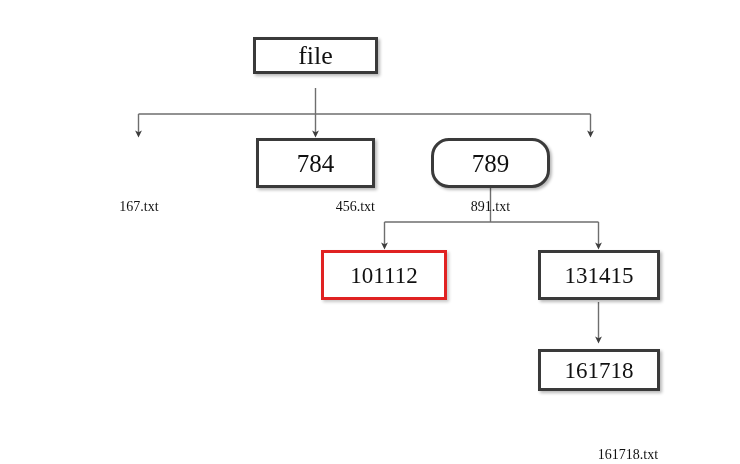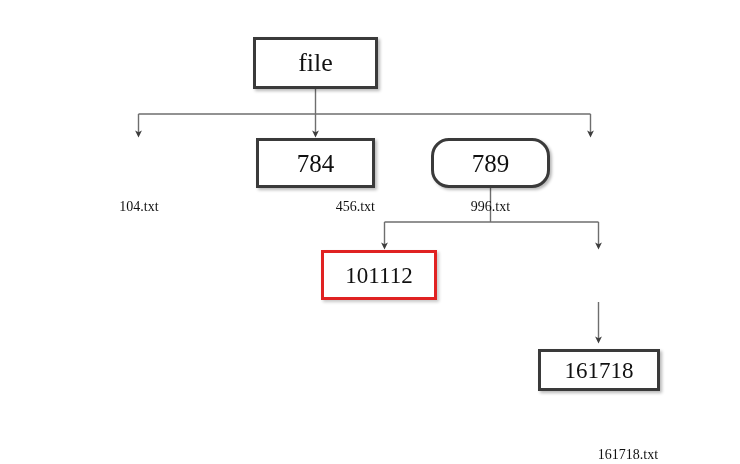--- a/index.html
+++ b/index.html
@@ -86,7 +86,7 @@
     <path d="M598.5,302 L598.5,340" stroke="#6e6e6e" stroke-width="1.4" fill="none" marker-end="url(#arrow)"></path>
   </svg>
 
-  <div class="node" style="left:253px; top:37px; width:125px; height:52px;">
+  <div class="node" style="left:253px; top:37px; width:125px; height:37px;">
     <span class="node-label file-title">file</span>
   </div>
 

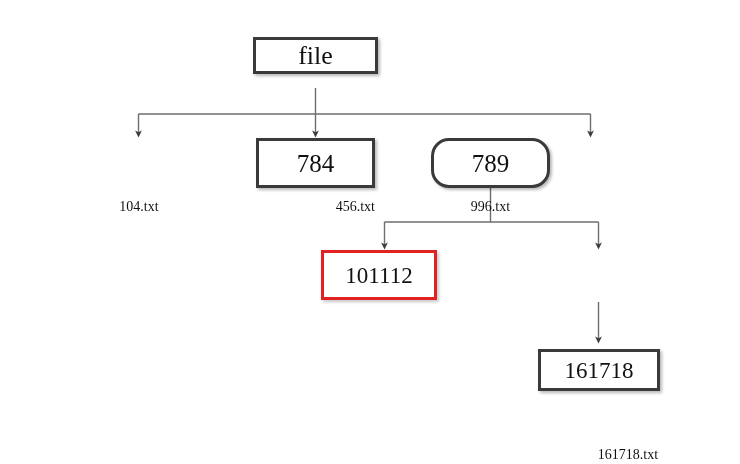--- a/index.html
+++ b/index.html
@@ -90,7 +90,7 @@
     <span class="node-label file-title">file</span>
   </div>
 
-  <div class="caption" style="left:80px; top:199px; width:118px;">104.txt</div>
+  <div class="caption" style="left:80px; top:199px; width:118px;">167.txt</div>
 
   <div class="node" style="left:256px; top:138px; width:119px; height:50px;">
     <span class="node-label node-title-lg">784</span>

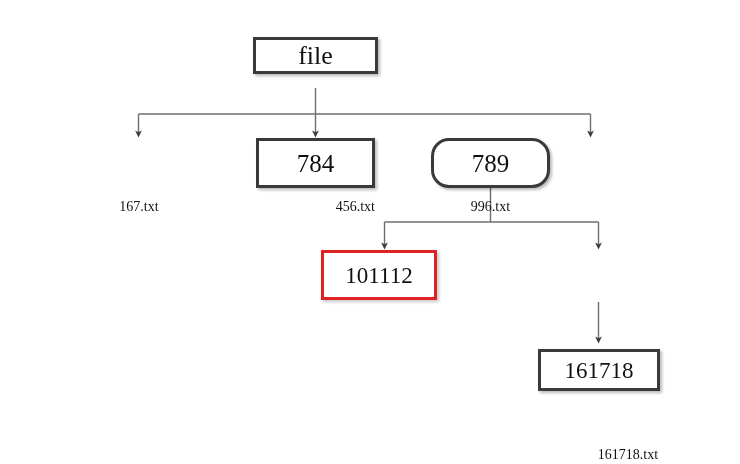--- a/index.html
+++ b/index.html
@@ -100,7 +100,7 @@
   <div class="node" style="left:431px; top:138px; width:119px; height:50px;border-radius:18px;">
     <span class="node-label node-title-lg">789</span>
   </div>
-  <div class="caption" style="left:431px; top:199px; width:119px;">996.txt</div>
+  <div class="caption" style="left:431px; top:199px; width:119px;">891.txt</div>
 
   <div class="node red" style="left:321px; top:250px; width:116px; height:50px;">
     <span class="node-label node-title-md">101112</span>

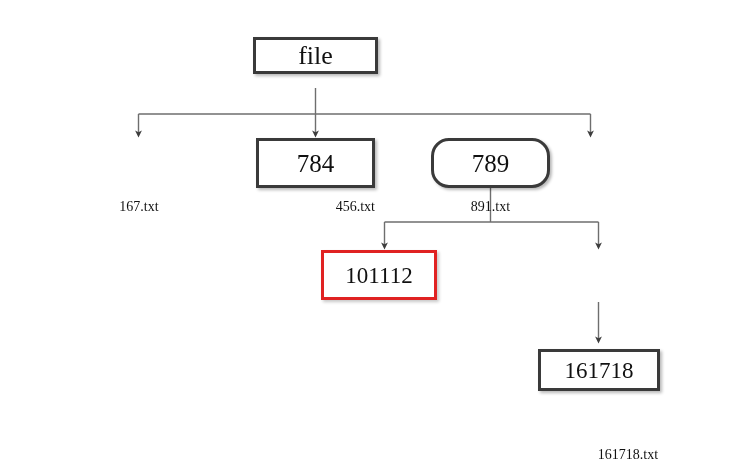--- a/index.html
+++ b/index.html
@@ -102,7 +102,7 @@
   </div>
   <div class="caption" style="left:431px; top:199px; width:119px;">891.txt</div>
 
-  <div class="node red" style="left:321px; top:250px; width:116px; height:50px;">
+  <div class="node red" style="left:321px; top:250px; width:126px; height:50px;">
     <span class="node-label node-title-md">101112</span>
   </div>
 

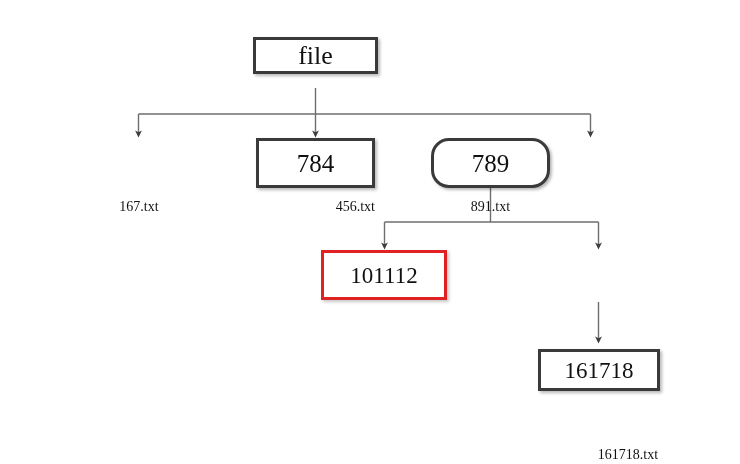--- a/index.html
+++ b/index.html
@@ -106,6 +106,9 @@
     <span class="node-label node-title-md">101112</span>
   </div>
 
+  <div class="node" style="left:538px; top:250px; width:122px; height:50px;">
+    <span class="node-label node-title-md">131415</span>
+  </div>
 
   <div class="node" style="left:538px; top:349px; width:122px; height:42px;">
     <span class="node-label node-title-md">161718</span>

